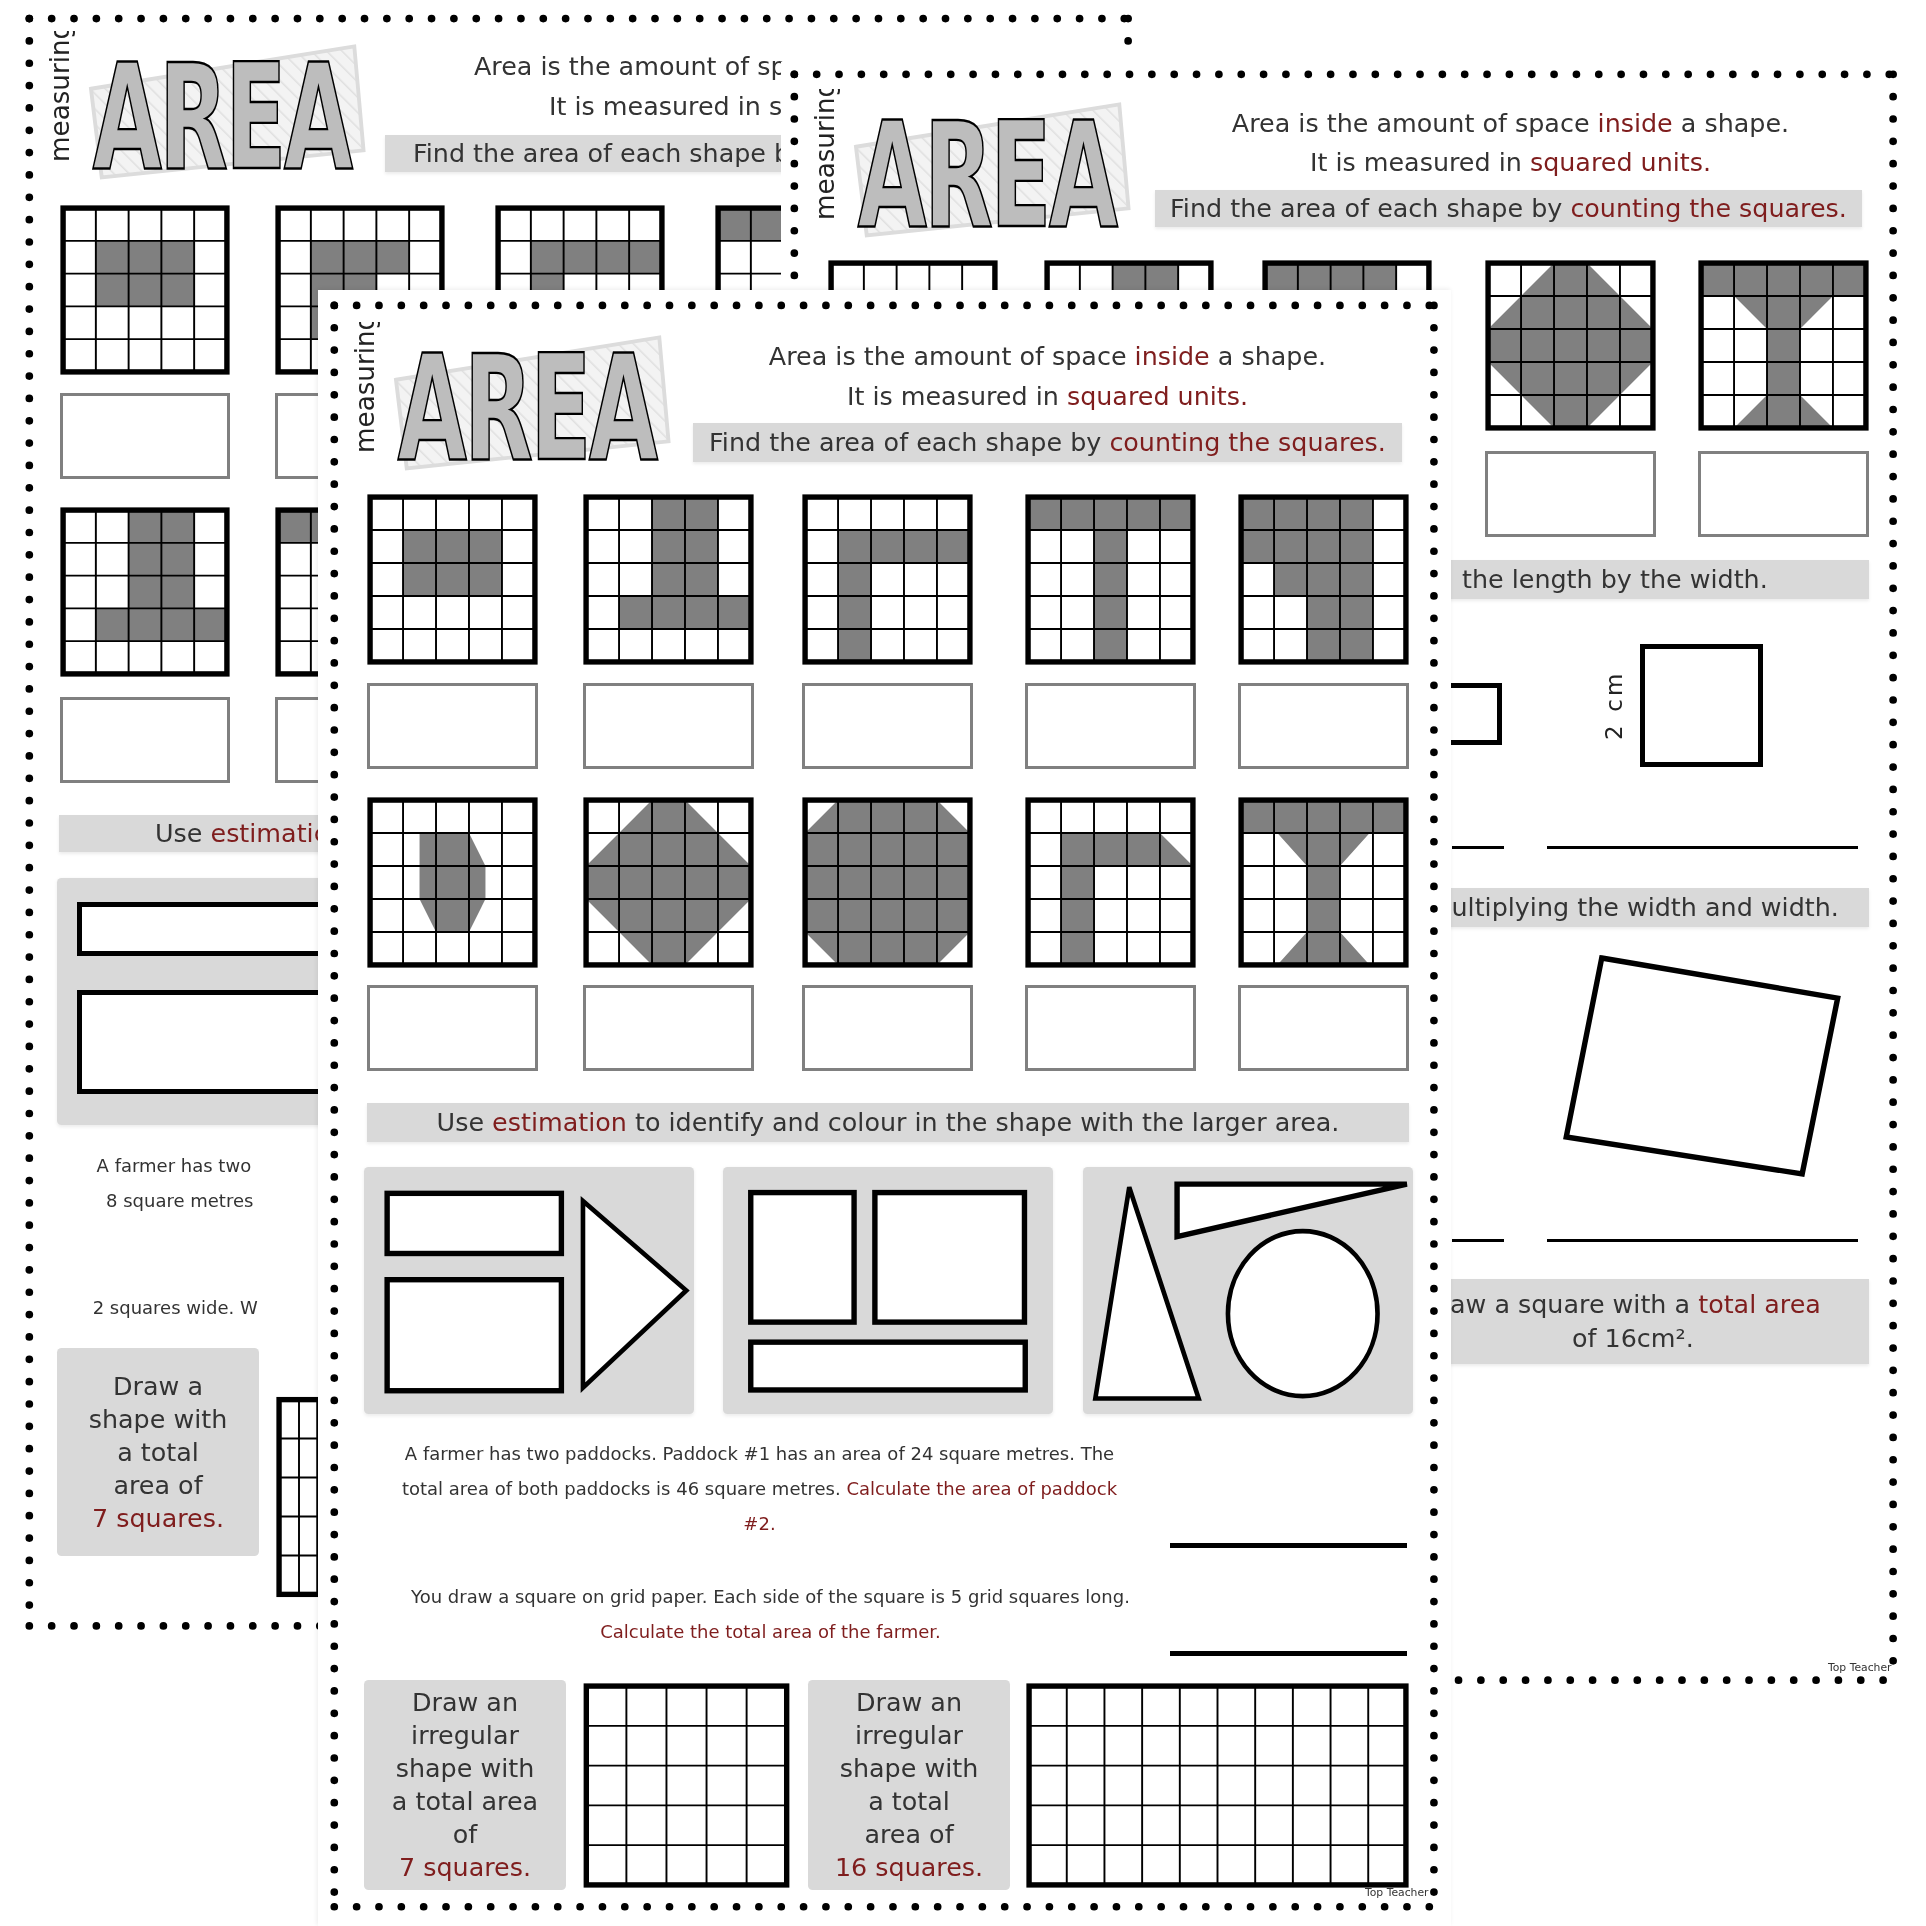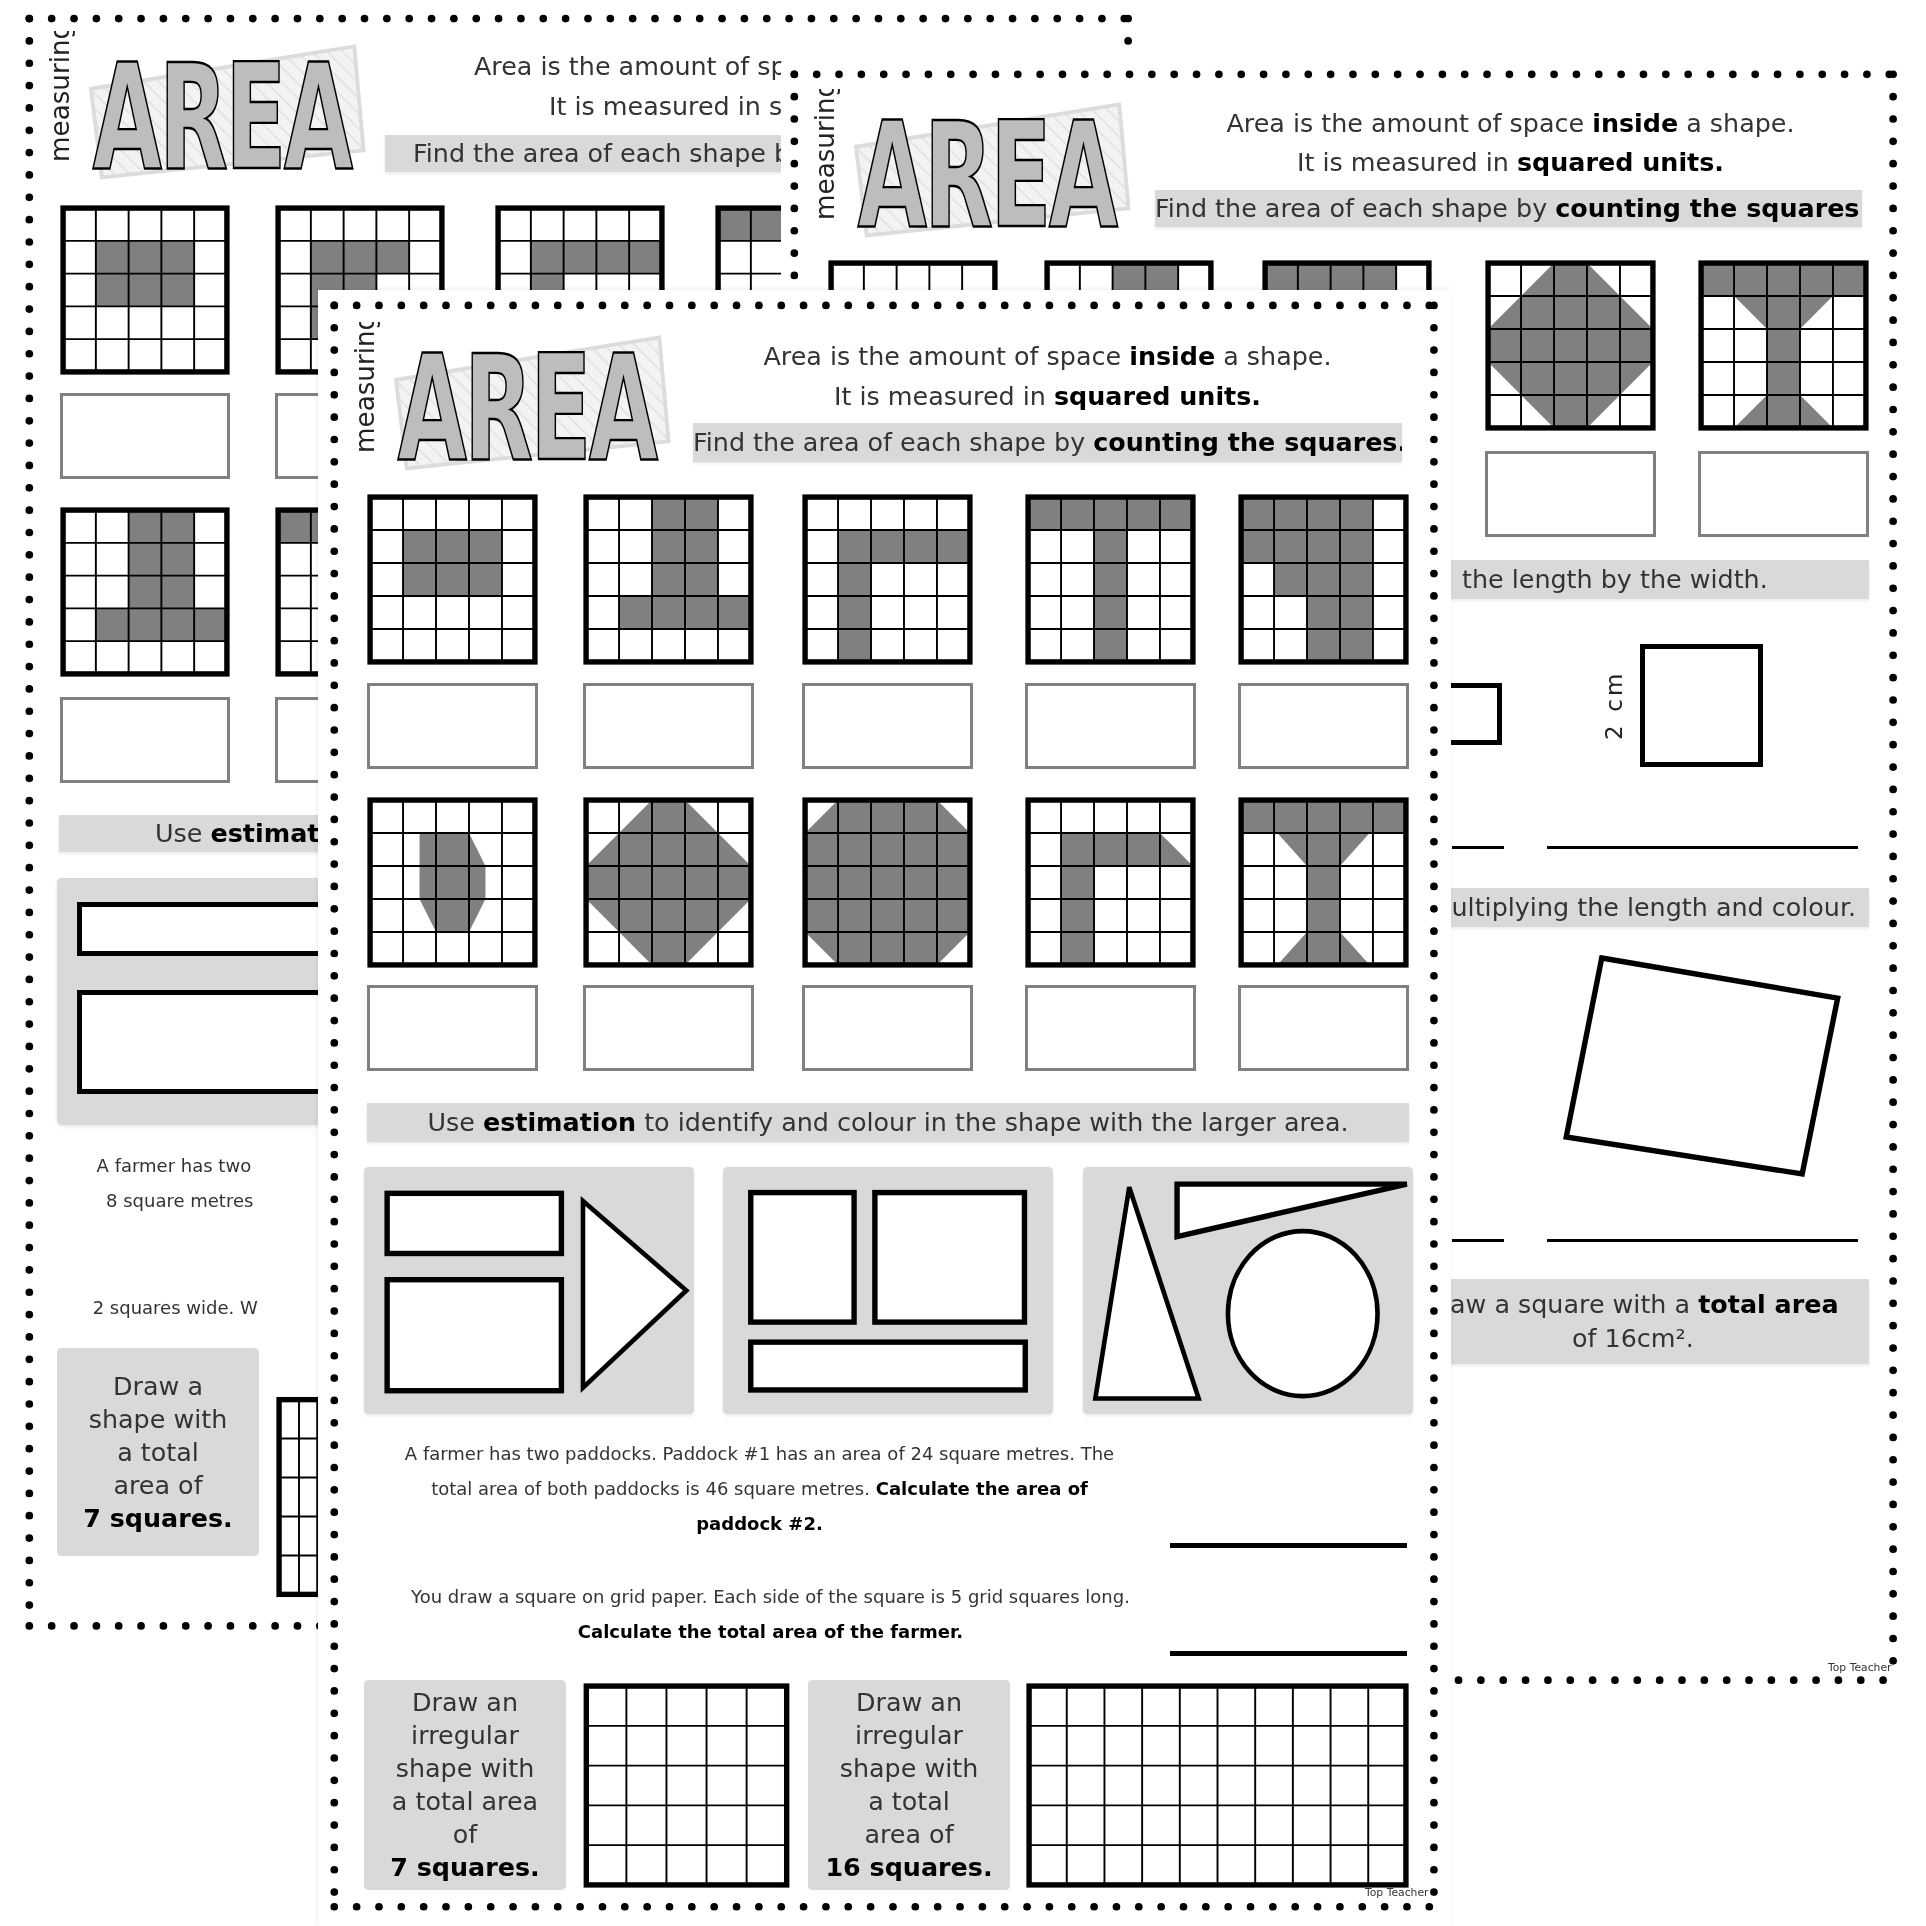--- a/index.html
+++ b/index.html
@@ -9,7 +9,7 @@
   .abs{position:absolute;}
   .banner{position:absolute;background:#d9d9d9;box-shadow:0 1.5px 3.1px rgba(0,0,0,.08);text-align:center;font-size:25.4px;color:#333;white-space:nowrap;overflow:hidden;}
   .intro{position:absolute;text-align:center;font-size:25.4px;color:#333;white-space:nowrap;}
-  .intro b,.banner b,.prob b,.label b{font-weight:bold;color:#000000;}
+  .intro b,.banner b,.prob b,.label b{font-weight:normal;color:#7f1d1d;}
   .ansbox{position:absolute;border:3.9px solid #808080;box-sizing:border-box;background:#fff;}
   .panel{position:absolute;background:#d9d9d9;border-radius:4.6px;box-shadow:0 1.5px 3.9px rgba(0,0,0,.08);}
   .prob{position:absolute;text-align:center;font-size:18px;line-height:35px;color:#333;}

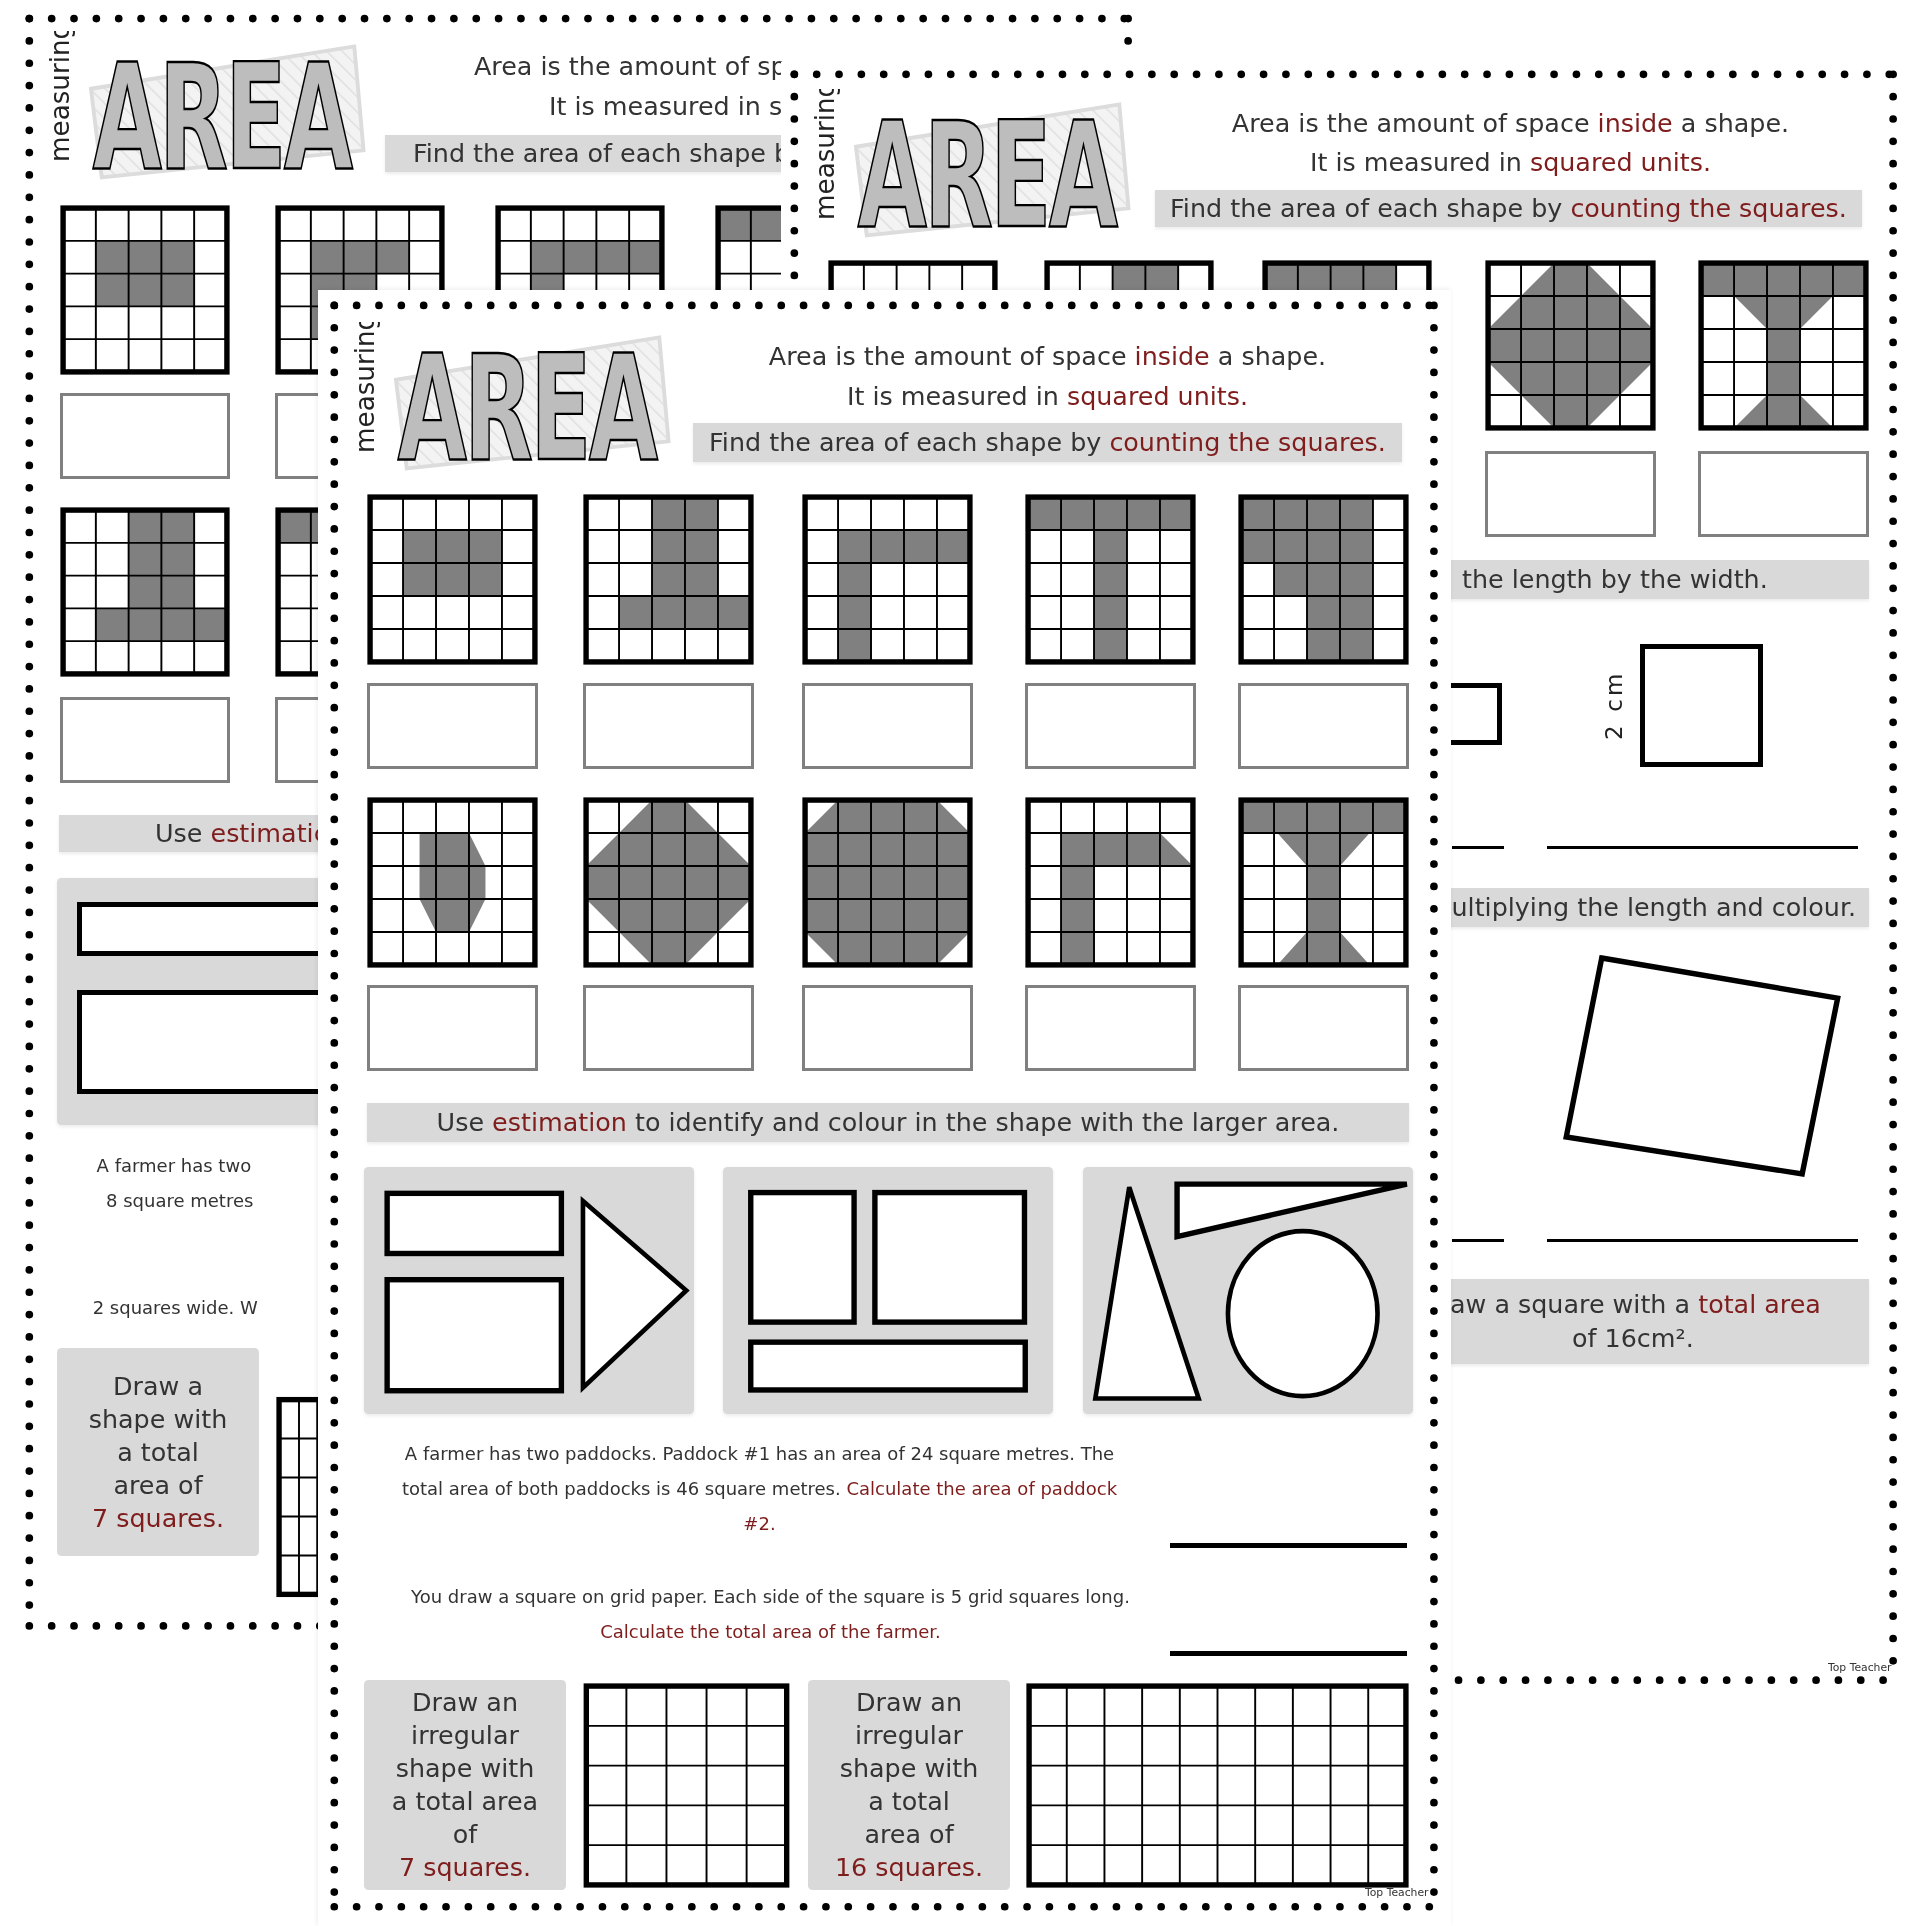--- a/index.html
+++ b/index.html
@@ -282,7 +282,7 @@
 <div class="abs" style="left:1640px;top:644px;width:123px;height:123px;border:5.4px solid #000;box-sizing:border-box;"></div>
 <div class="line" style="left:1452px;top:846px;width:52px;height:3.1px;"></div>
 <div class="line" style="left:1547px;top:846px;width:311px;height:3.1px;"></div>
-<div class="banner" style="left:1433px;top:888px;width:436px;height:39px;line-height:39px;text-align:left;padding-left:18.5px;box-sizing:border-box;">ultiplying the length and colour.</div>
+<div class="banner" style="left:1433px;top:888px;width:436px;height:39px;line-height:39px;text-align:left;padding-left:18.5px;box-sizing:border-box;">ultiplying the width and width.</div>
 <svg class="abs" style="left:1557px;top:944px;" width="293" height="247" viewBox="0 0 380 320">
   <polygon points="58,18 364,70 318,298 12,250" fill="#fff" stroke="#000" stroke-width="7"></polygon>
 </svg>

